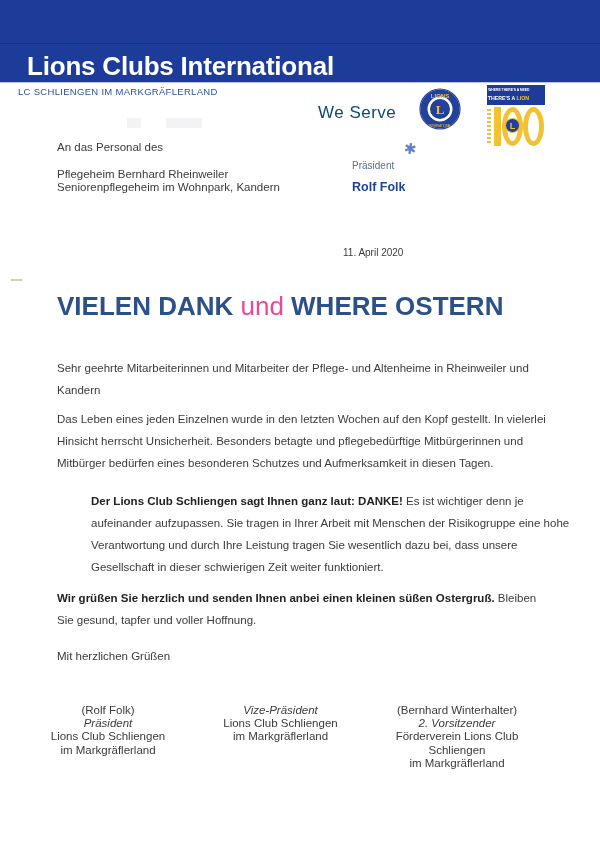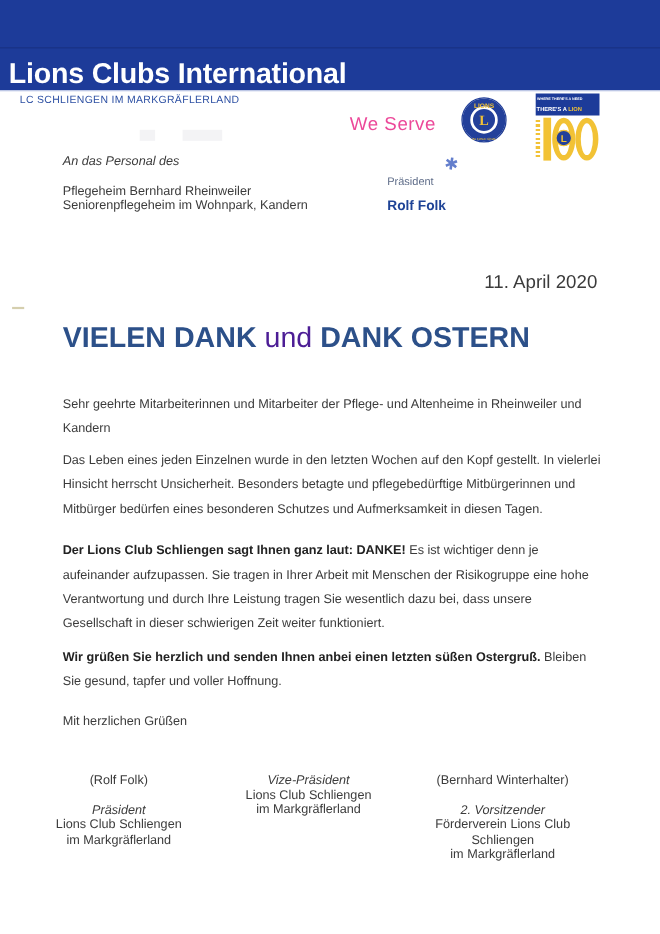--- a/index.html
+++ b/index.html
@@ -12,7 +12,7 @@
   .band-seam{position:absolute;left:0;top:43px;width:600px;height:1px;background:rgba(0,0,30,0.18);}
   .band-edge{position:absolute;left:0;top:82px;width:600px;height:1px;background:#b9c4e4;}
   .masthead{
-    position:absolute;left:8px;top:53px;color:#ffffff;font-size:26px;font-weight:bold;
+    position:absolute;left:27px;top:53px;color:#ffffff;font-size:26px;font-weight:bold;
     letter-spacing:-0.2px;line-height:1;white-space:nowrap;
   }
   .club-line{

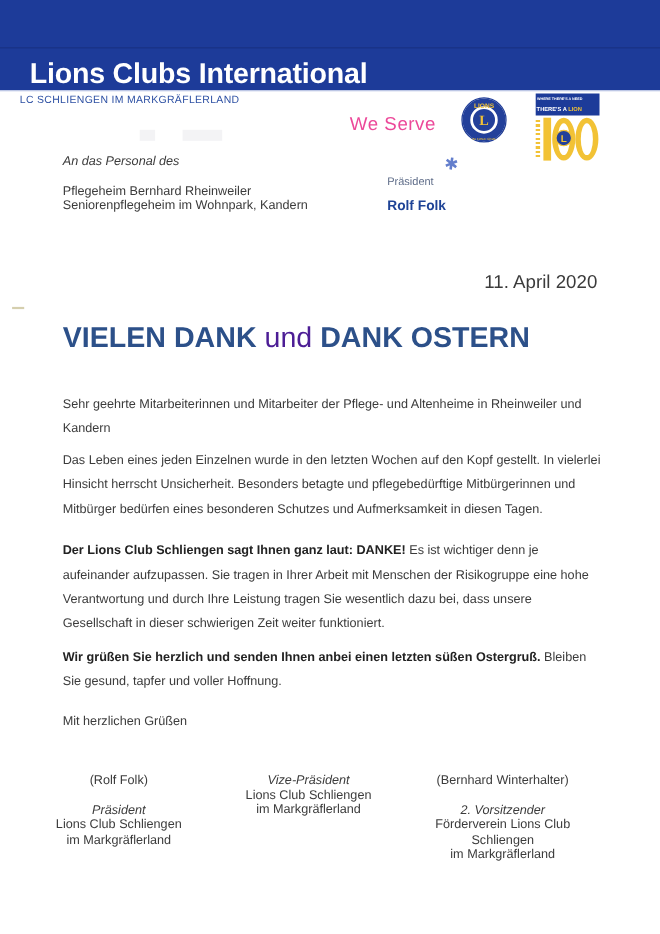--- a/index.html
+++ b/index.html
@@ -22,7 +22,7 @@
   .redact{position:absolute;background:#f3f3f5;}
   .redact.r1{left:127px;top:118px;width:14px;height:10px;}
   .redact.r2{left:166px;top:118px;width:36px;height:10px;}
-  .we-serve{position:absolute;left:318px;top:103px;color:#ec4899;font-size:17px;letter-spacing:0.5px;white-space:nowrap;}
+  .we-serve{position:absolute;left:318px;top:103px;color:#0c4a6e;font-size:17px;letter-spacing:0.5px;white-space:nowrap;}
   
   .emblem{position:absolute;left:417px;top:85px;width:46px;height:48px;}
   .pen-star{position:absolute;left:404px;top:140px;color:#3d5fc0;font-size:15px;opacity:0.8;transform:rotate(8deg);}

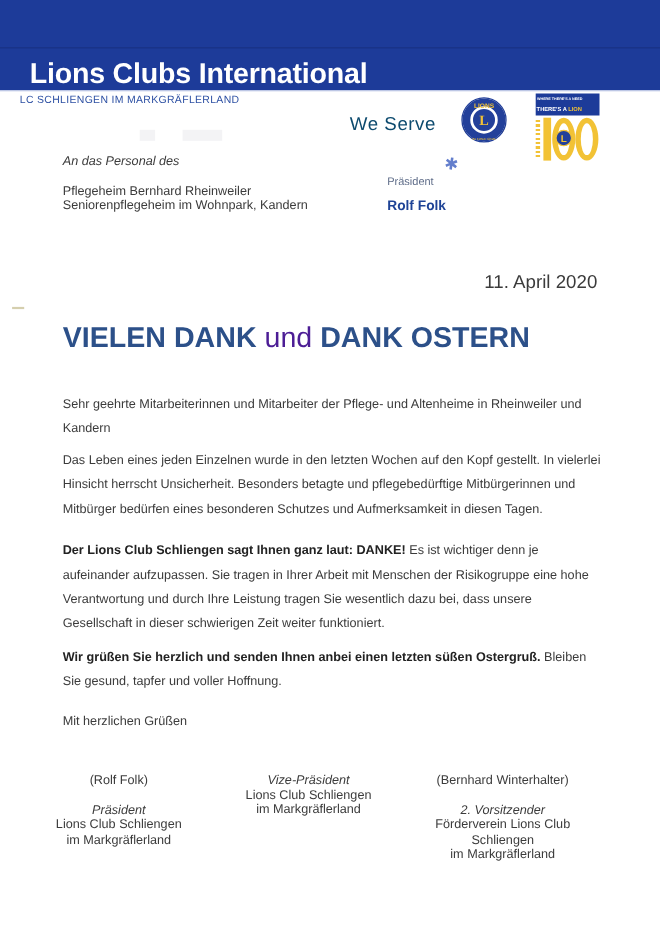--- a/index.html
+++ b/index.html
@@ -44,7 +44,7 @@
   
   .president-name{position:absolute;left:352px;top:144px;color:#1e4396;font-size:12.5px;font-weight:bold;margin-top:36px;}
   .president-role{position:absolute;left:352px;top:160px;color:#5f6d89;font-size:10px;}
-  .recipient-1{position:absolute;left:57px;top:141px;font-size:11.5px;font-style:italic;}
+  .recipient-1{position:absolute;left:57px;top:141px;font-size:11.5px;}
   .recipient-rest{position:absolute;left:57px;top:168px;font-size:11.5px;line-height:13.4px;}
   .date{position:absolute;left:343px;top:247px;width:200px;text-align:right;font-size:17px;}
   .fold-mark{position:absolute;left:11px;top:279px;width:11px;height:2px;background:#d5cfae;}

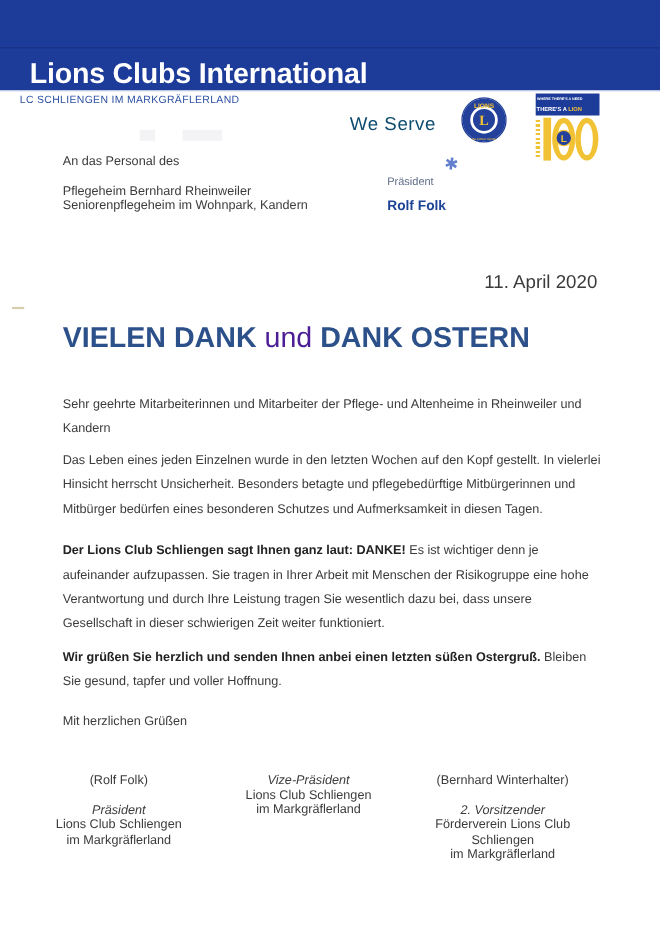--- a/index.html
+++ b/index.html
@@ -46,7 +46,7 @@
   .president-role{position:absolute;left:352px;top:160px;color:#5f6d89;font-size:10px;}
   .recipient-1{position:absolute;left:57px;top:141px;font-size:11.5px;}
   .recipient-rest{position:absolute;left:57px;top:168px;font-size:11.5px;line-height:13.4px;}
-  .date{position:absolute;left:343px;top:247px;width:200px;text-align:right;font-size:17px;}
+  .date{position:absolute;left:343px;top:247px;width:200px;font-size:10px;}
   .fold-mark{position:absolute;left:11px;top:279px;width:11px;height:2px;background:#d5cfae;}
   
   .headline{position:absolute;left:57px;top:291px;font-size:26px;font-weight:bold;white-space:nowrap;color:#2c5089;}

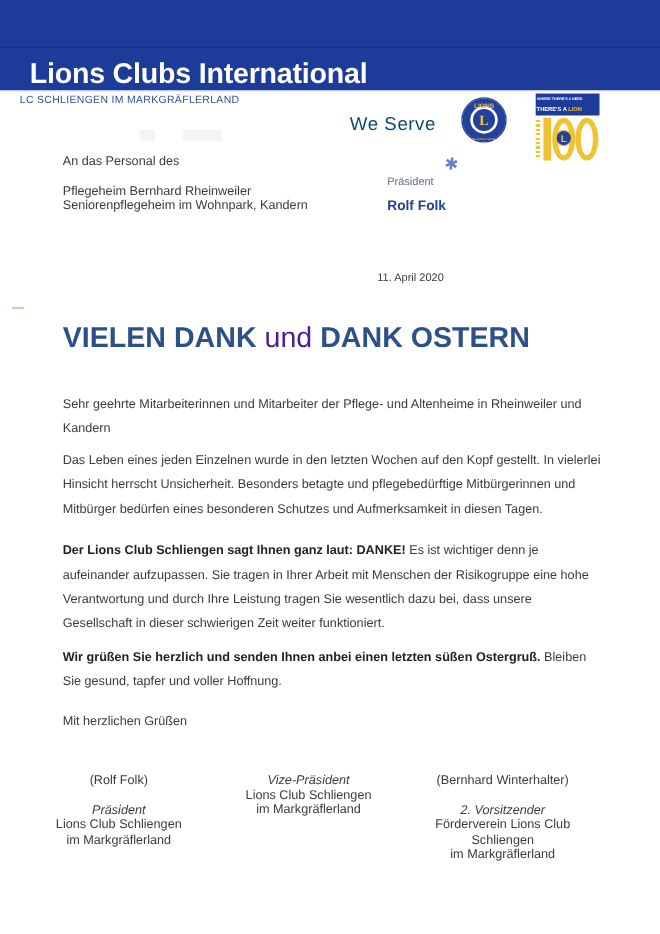--- a/index.html
+++ b/index.html
@@ -50,7 +50,7 @@
   .fold-mark{position:absolute;left:11px;top:279px;width:11px;height:2px;background:#d5cfae;}
   
   .headline{position:absolute;left:57px;top:291px;font-size:26px;font-weight:bold;white-space:nowrap;color:#2c5089;}
-  .headline .und{color:#4c1d95;font-weight:normal;}
+  .headline .und{color:#ec4899;font-weight:normal;}
   
   .para{position:absolute;left:57px;width:489px;font-size:11.5px;line-height:22px;color:#3b3b3b;}
   .para b{color:#222222;}

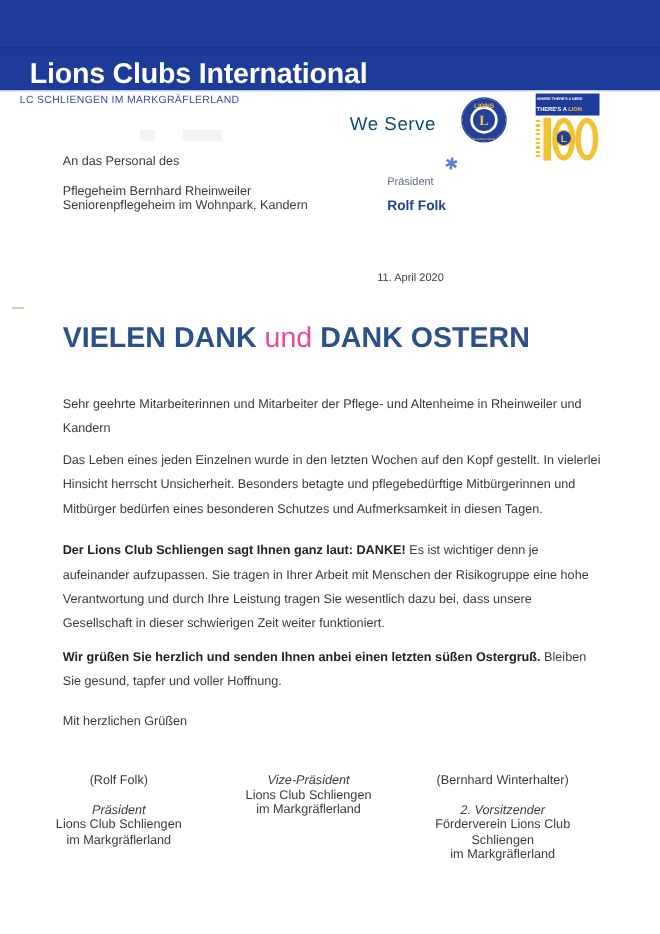--- a/index.html
+++ b/index.html
@@ -120,7 +120,7 @@
   <div class="date">11. April 2020</div>
   <div class="fold-mark"></div>
 
-  <div class="headline"><span>VIELEN DANK</span><span class="und"> und </span><span>DANK OSTERN</span></div>
+  <div class="headline"><span>VIELEN DANK</span><span class="und"> und </span><span>WHERE OSTERN</span></div>
 
   <div class="para p2">Das Leben eines jeden Einzelnen wurde in den letzten Wochen auf den Kopf gestellt. In vielerlei Hinsicht herrscht Unsicherheit. Besonders betagte und pflegebedürftige Mitbürgerinnen und Mitbürger bedürfen eines besonderen Schutzes und Aufmerksamkeit in diesen Tagen.</div>
   <div class="para p1">Sehr geehrte Mitarbeiterinnen und Mitarbeiter der Pflege- und Altenheime in Rheinweiler und Kandern</div>

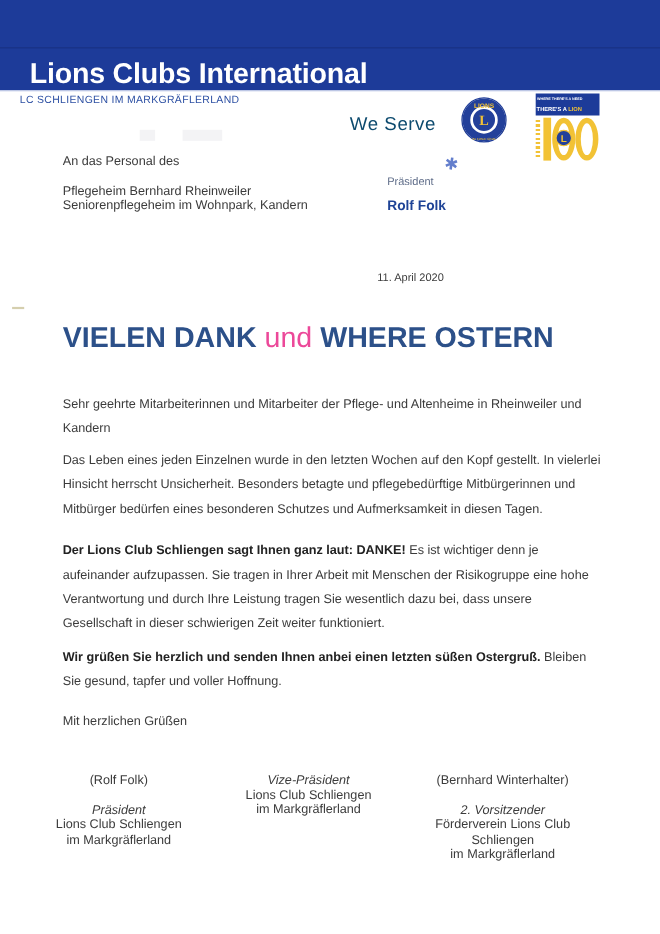--- a/index.html
+++ b/index.html
@@ -56,7 +56,7 @@
   .para b{color:#222222;}
   .p1{top:357px;}
   .p2{top:408px;}
-  .p3{top:490px;}
+  .p3{top:490px;margin-left:34px;}
   .p4{top:587px;}
   .closing{top:645px;}
   

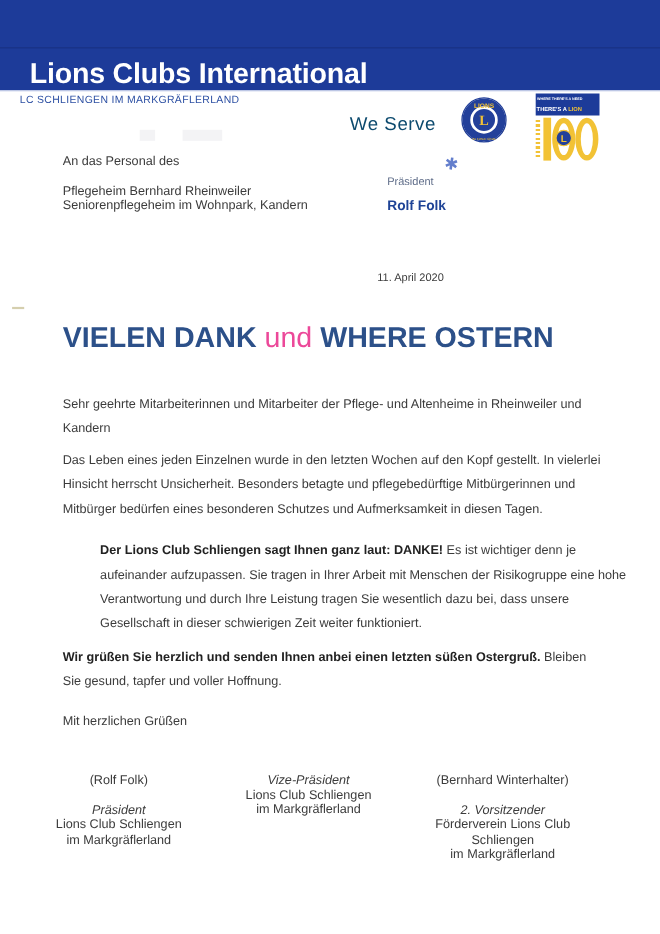--- a/index.html
+++ b/index.html
@@ -125,7 +125,7 @@
   <div class="para p2">Das Leben eines jeden Einzelnen wurde in den letzten Wochen auf den Kopf gestellt. In vielerlei Hinsicht herrscht Unsicherheit. Besonders betagte und pflegebedürftige Mitbürgerinnen und Mitbürger bedürfen eines besonderen Schutzes und Aufmerksamkeit in diesen Tagen.</div>
   <div class="para p1">Sehr geehrte Mitarbeiterinnen und Mitarbeiter der Pflege- und Altenheime in Rheinweiler und Kandern</div>
   <div class="para p3"><b>Der Lions Club Schliengen sagt Ihnen ganz laut: DANKE!</b><span> Es ist wichtiger denn je aufeinander aufzupassen. Sie tragen in Ihrer Arbeit mit Menschen der Risikogruppe eine hohe Verantwortung und durch Ihre Leistung tragen Sie wesentlich dazu bei, dass unsere Gesellschaft in dieser schwierigen Zeit weiter funktioniert.</span></div>
-  <div class="para p4"><b>Wir grüßen Sie herzlich und senden Ihnen anbei einen letzten süßen Ostergruß.</b><span> Bleiben Sie gesund, tapfer und voller Hoffnung.</span></div>
+  <div class="para p4"><b>Wir grüßen Sie herzlich und senden Ihnen anbei einen kleinen süßen Ostergruß.</b><span> Bleiben Sie gesund, tapfer und voller Hoffnung.</span></div>
   <div class="para closing">Mit herzlichen Grüßen</div>
 
   <div class="sig s1">

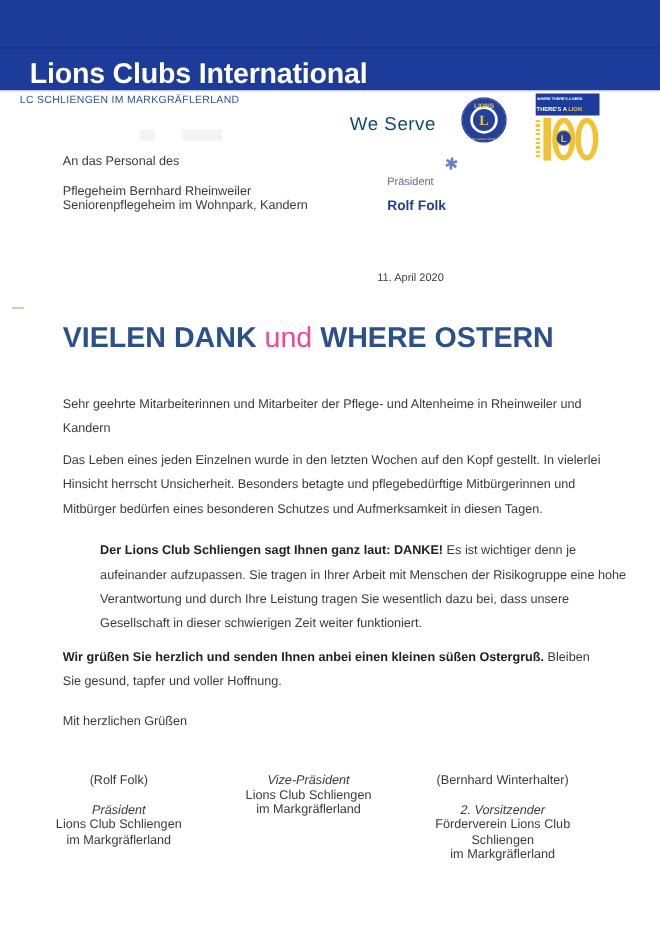--- a/index.html
+++ b/index.html
@@ -61,7 +61,7 @@
   .closing{top:645px;}
   
   .sig{position:absolute;top:704px;text-align:center;font-size:11.5px;line-height:13.2px;color:#3b3b3b;}
-  .sig .sig-name{display:block;margin-bottom:14px;}
+  .sig .sig-name{display:block;}
   .sig .sig-role{display:block;font-style:italic;}
   .sig.s1{left:38px;width:140px;}
   .sig.s2{left:203px;width:155px;}

